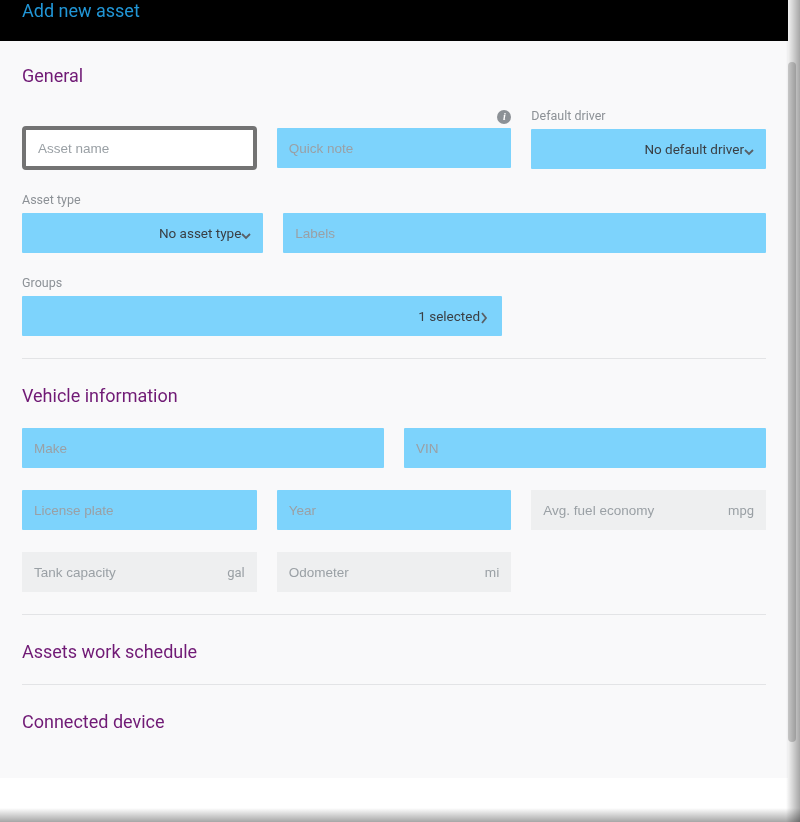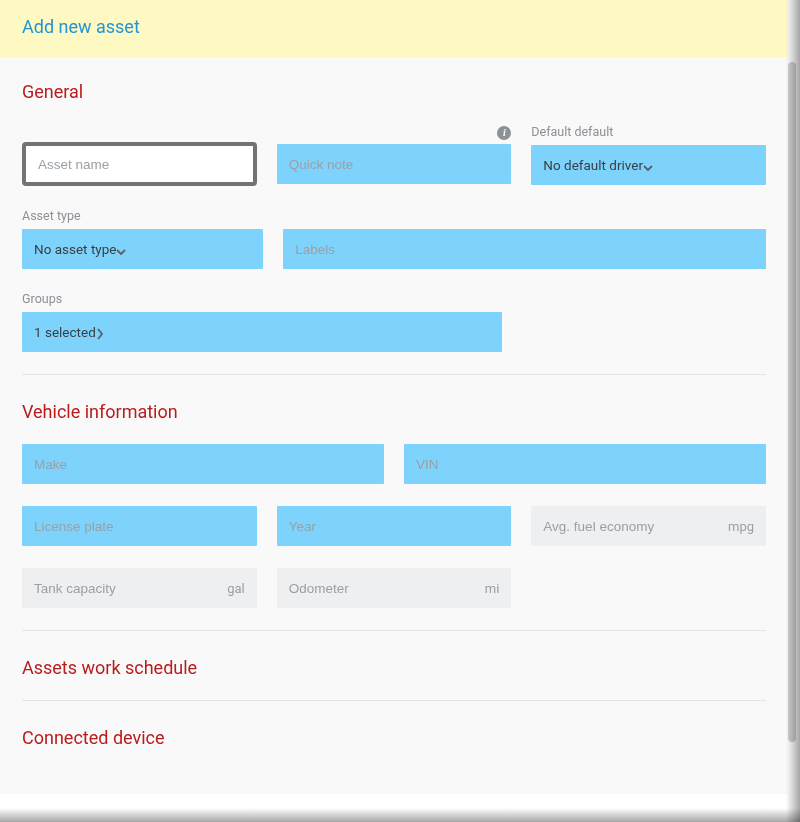--- a/index.html
+++ b/index.html
@@ -18,8 +18,8 @@
       flex-direction: column;
     }
     .header {
-      padding: 16px 22px 20px 22px;
-      background: #fef9c3;
+      padding: 0 22px 20px 22px;
+      background: #000000;
     }
     .title {
       font-size: 18px;

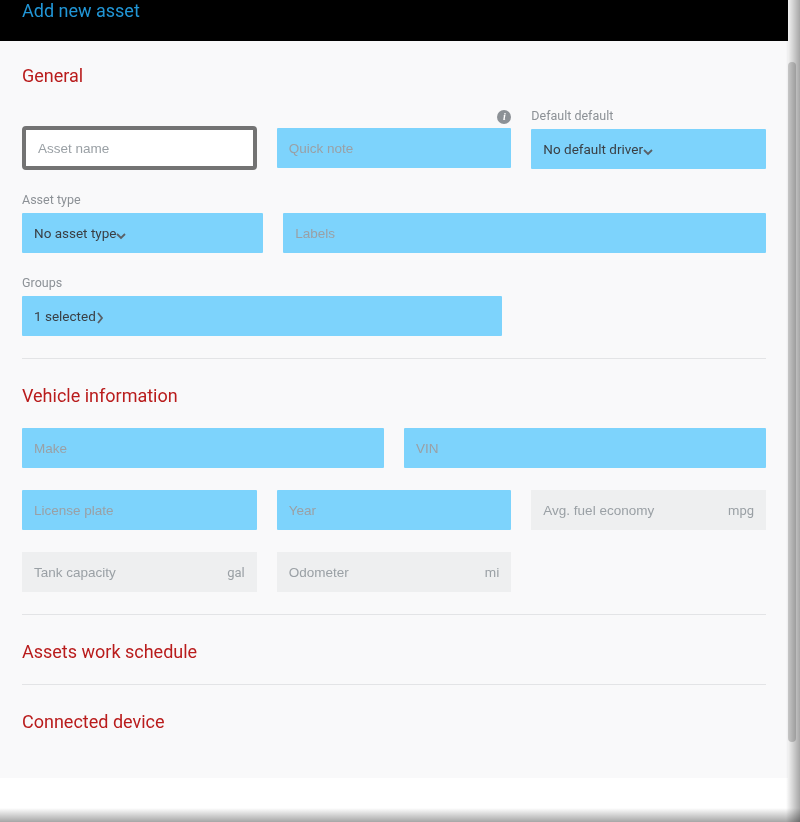--- a/index.html
+++ b/index.html
@@ -33,7 +33,7 @@
     .section-heading {
       font-size: 18px;
       font-weight: 400;
-      color: #b91c1c;
+      color: #701a75;
       margin-bottom: 22px;
     }
     .row {

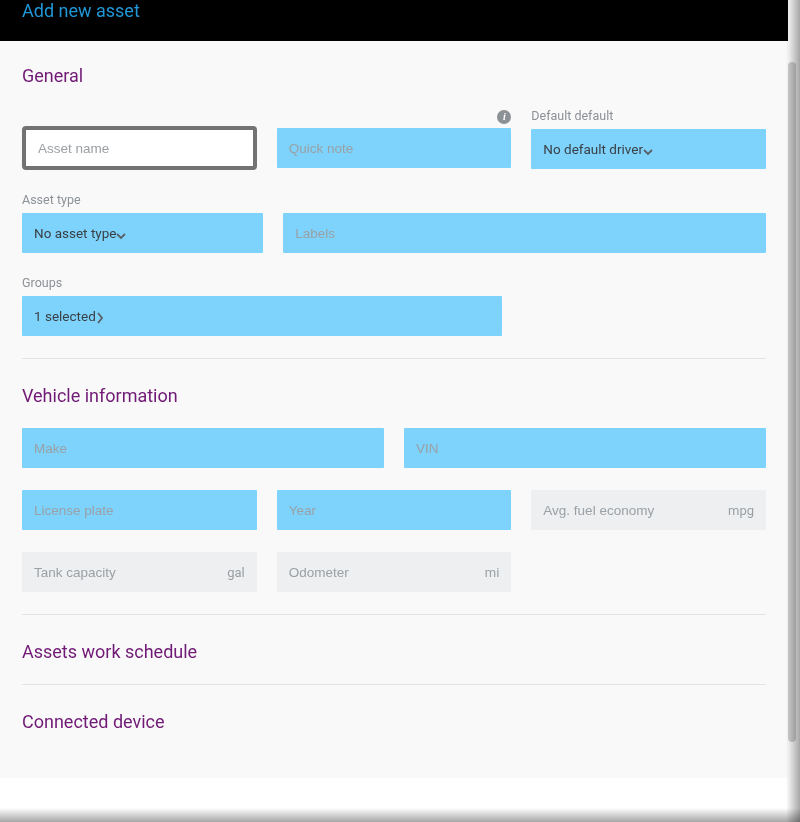--- a/index.html
+++ b/index.html
@@ -194,7 +194,7 @@
         <input class="field" type="text" placeholder="Quick note" style="">
       </div>
       <div class="col">
-        <div class="label">Default default</div>
+        <div class="label">Default driver</div>
         <div class="field select">
           <span class="select-text">No default driver</span>
           <span class="chevron-down">

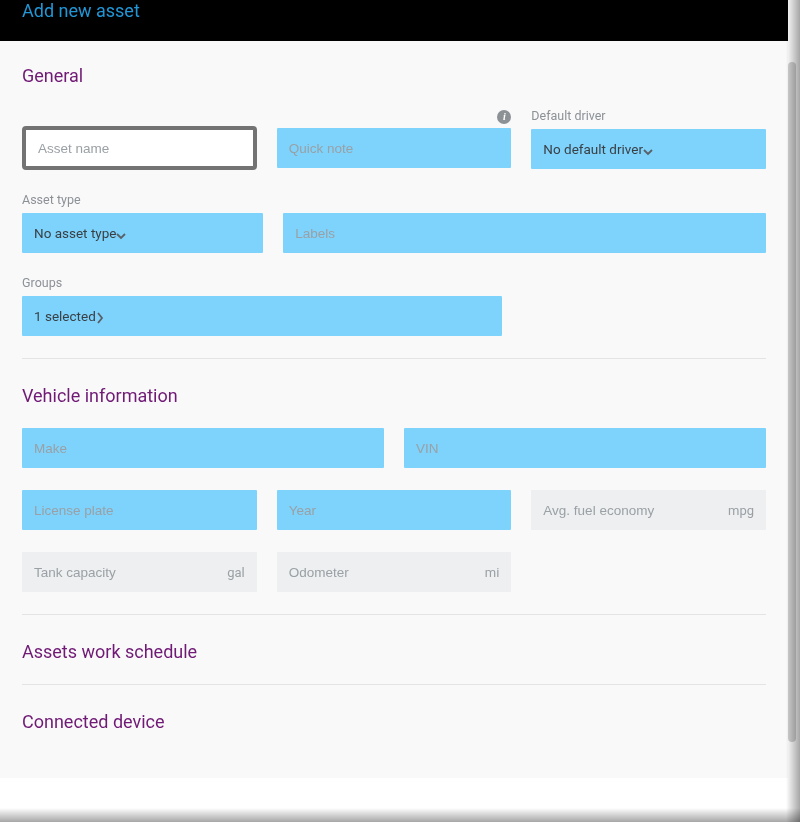--- a/index.html
+++ b/index.html
@@ -103,7 +103,7 @@
       position: relative;
       display: flex;
       align-items: center;
-      justify-content: flex-start;
+      justify-content: flex-end;
       cursor: pointer;
     }
     .select-text {

